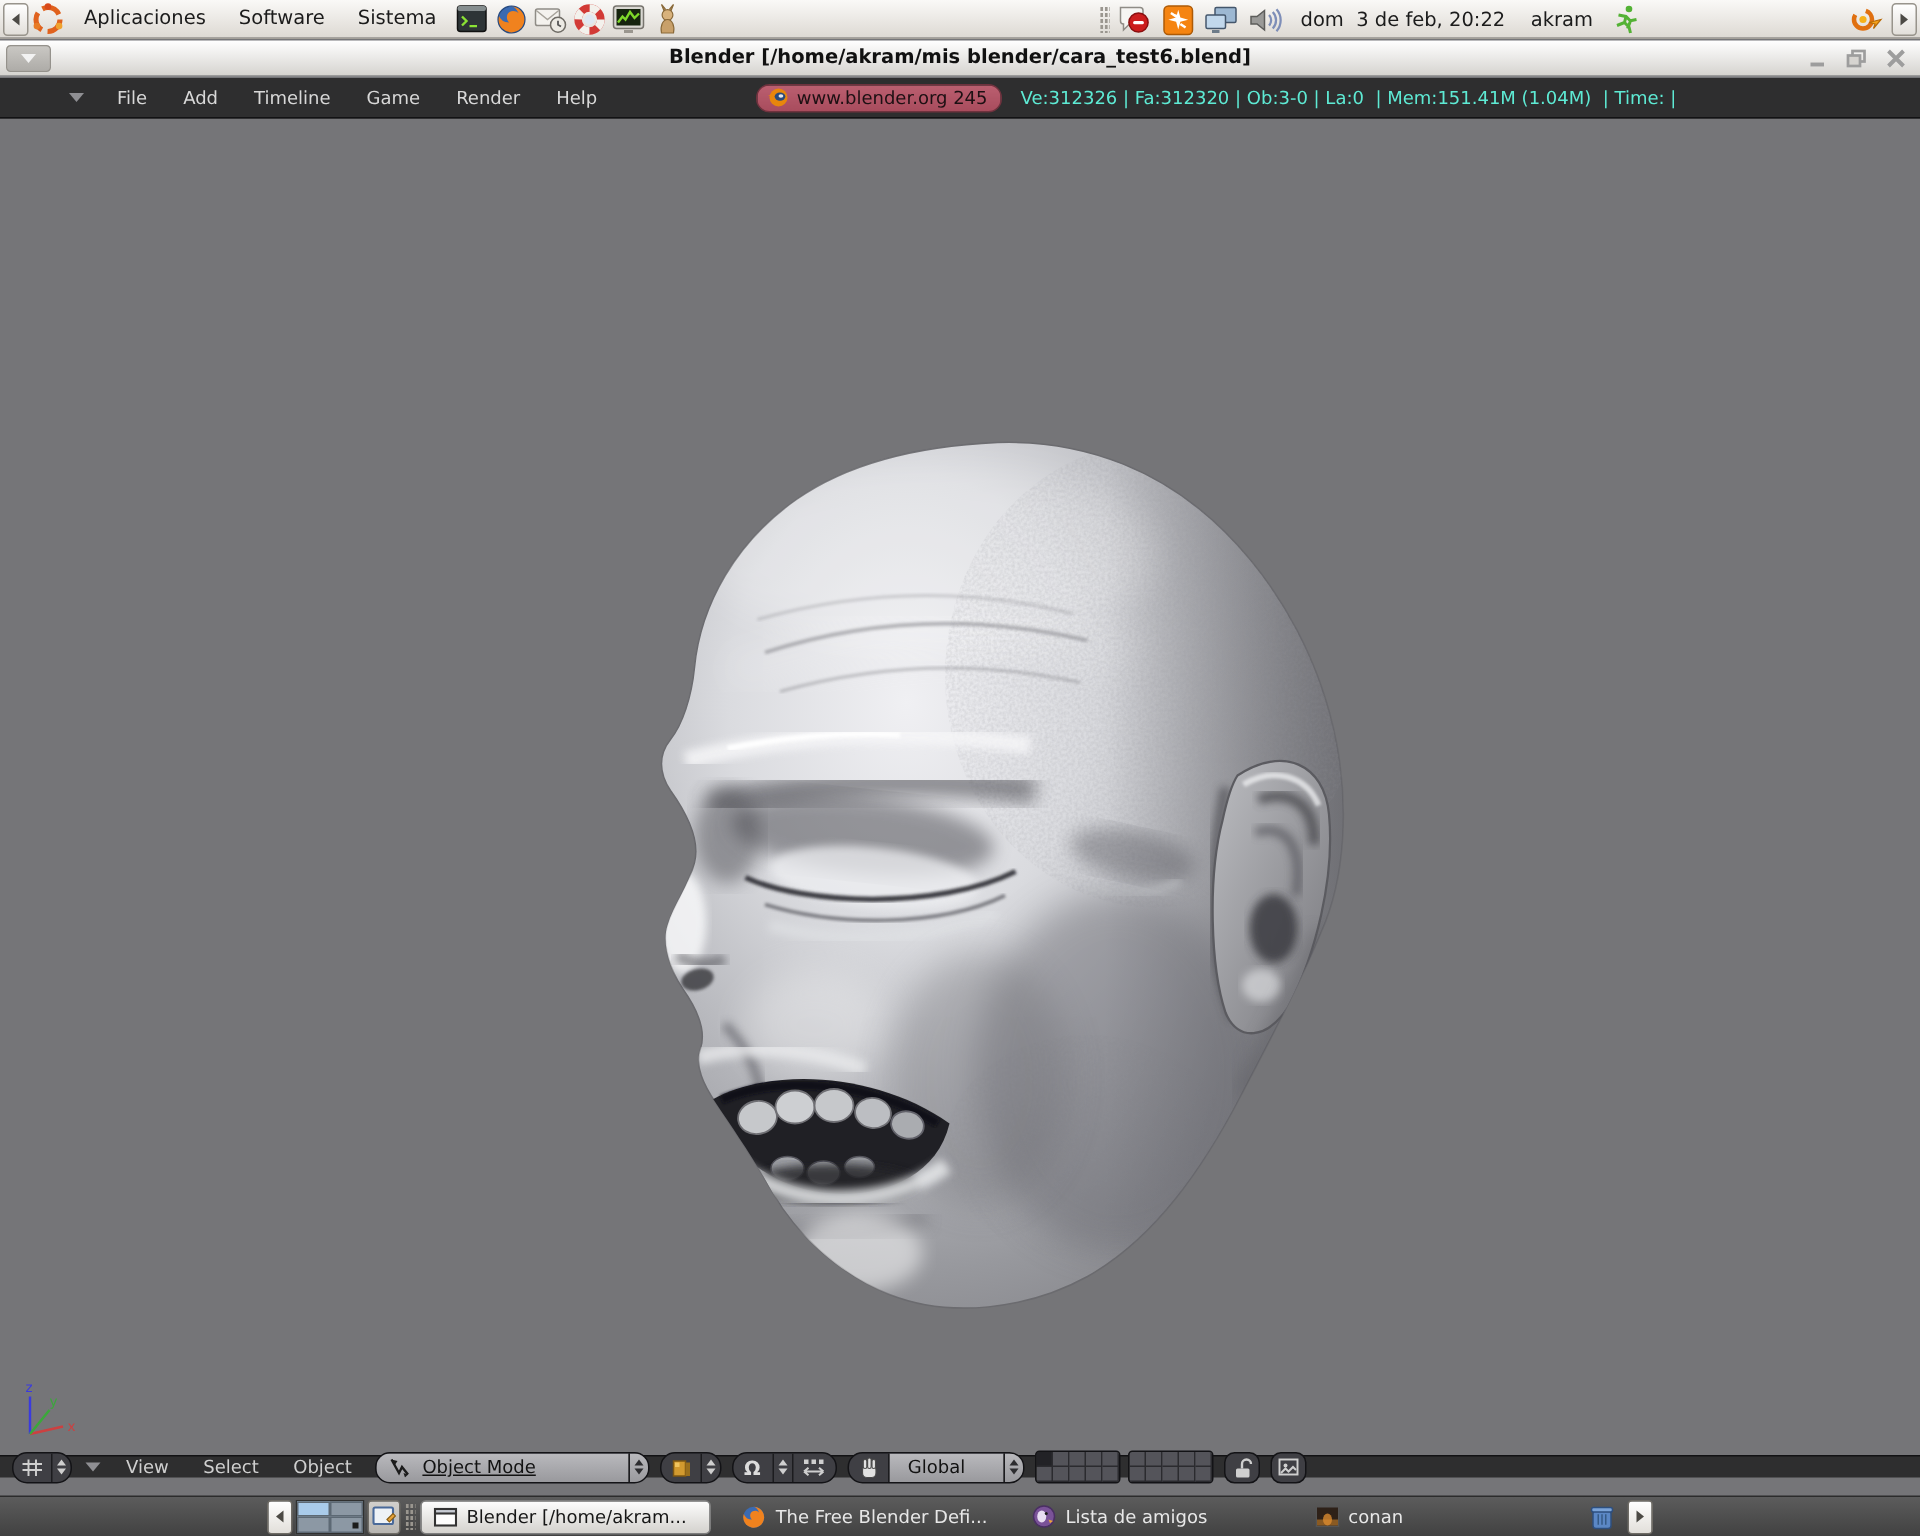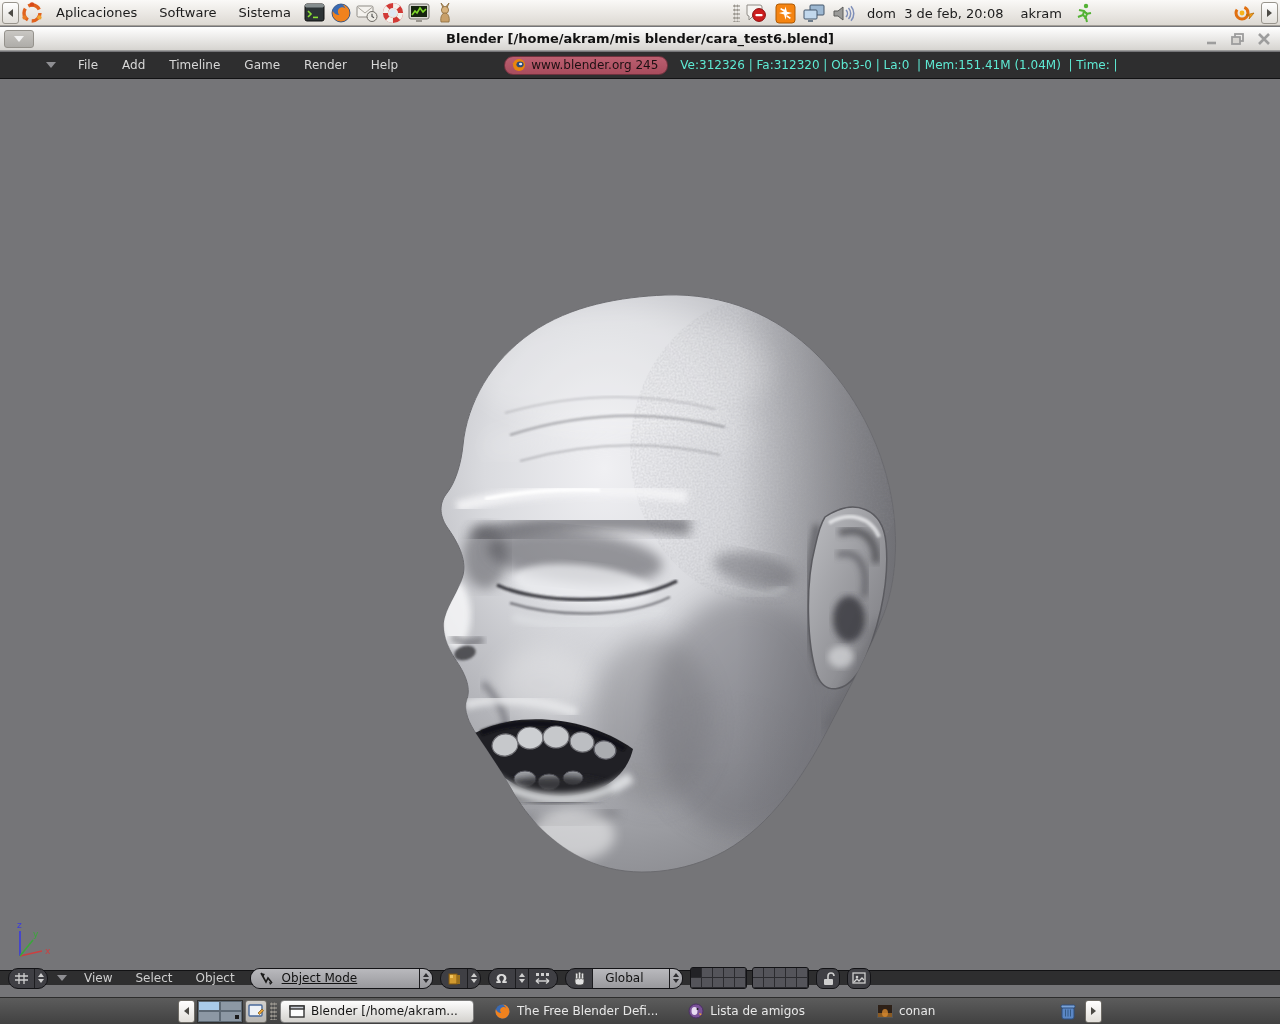--- a/index.html
+++ b/index.html
@@ -180,7 +180,7 @@
           <path d="M14 7a5 5 0 0 1 0 7M16.5 5a8 8 0 0 1 0 11M19 3.2a11 11 0 0 1 0 14.6" fill="none" stroke="#7e8eb8" stroke-width="1.5"></path>
         </svg>
     </div>
-    <div class="clock">dom  3 de feb, 20:08</div>
+    <div class="clock">dom  3 de feb, 20:22</div>
     <div class="user">akram</div>
     <div class="licon">
       <svg width="22" height="22" viewBox="0 0 22 22">

